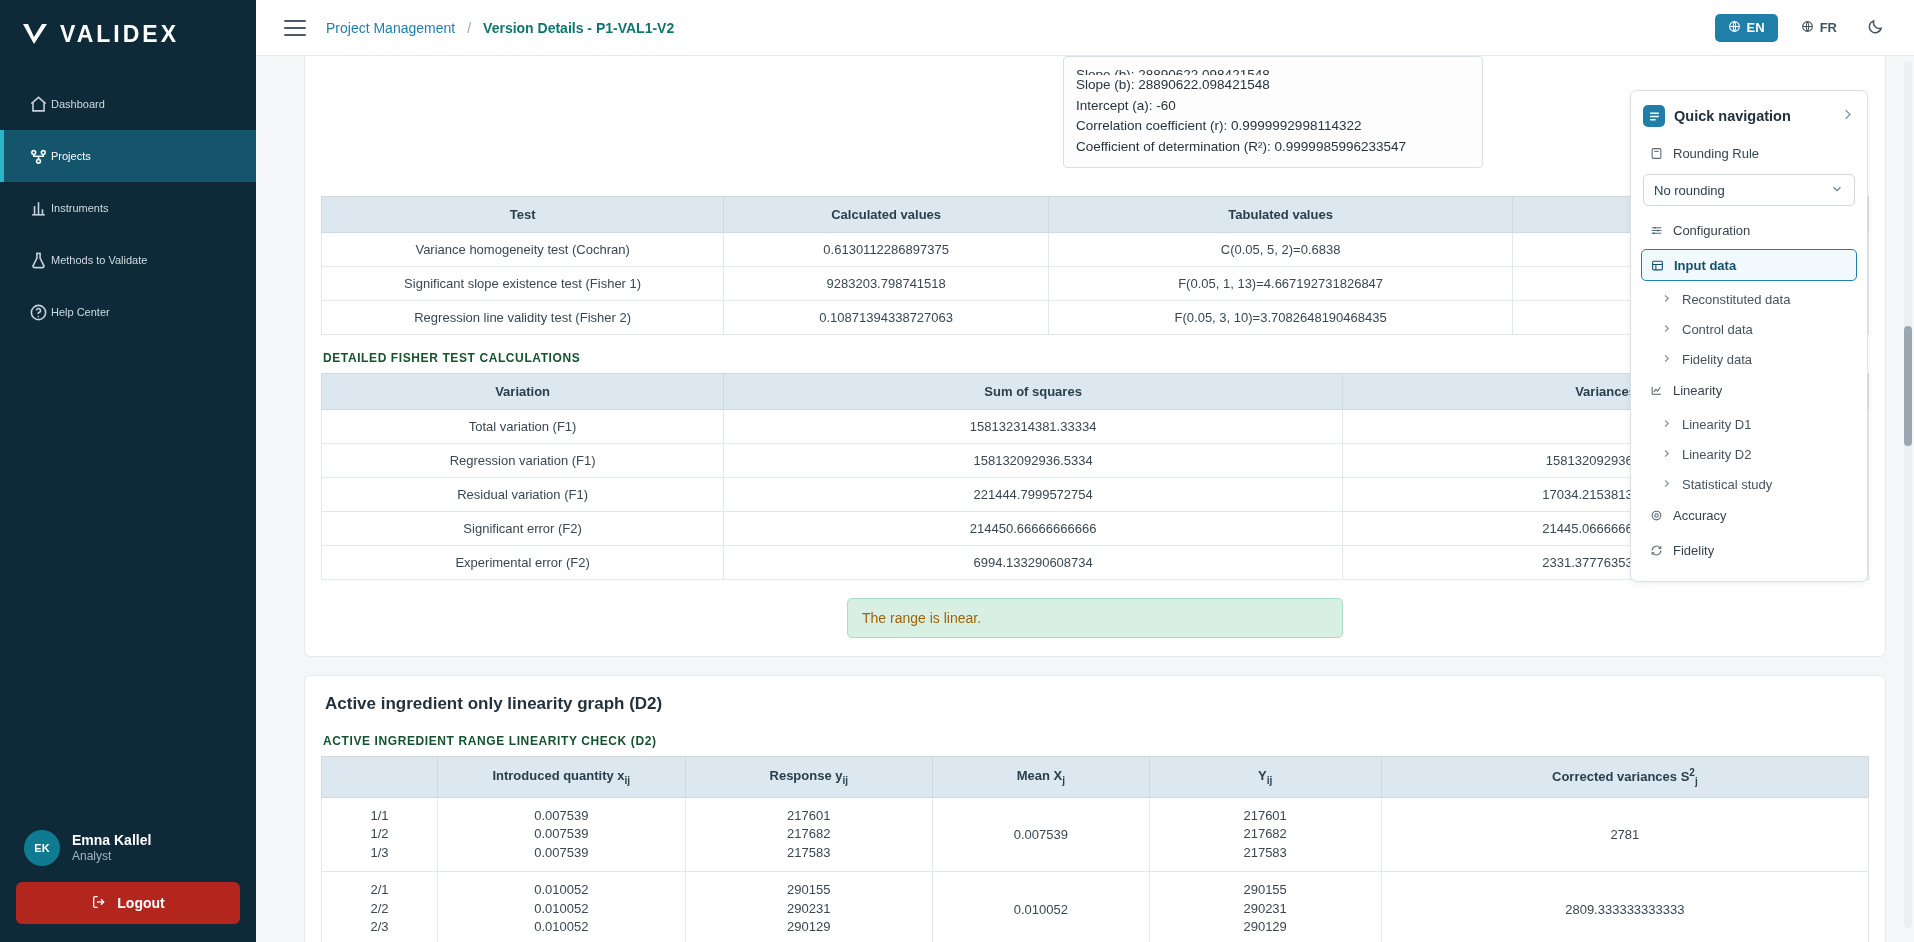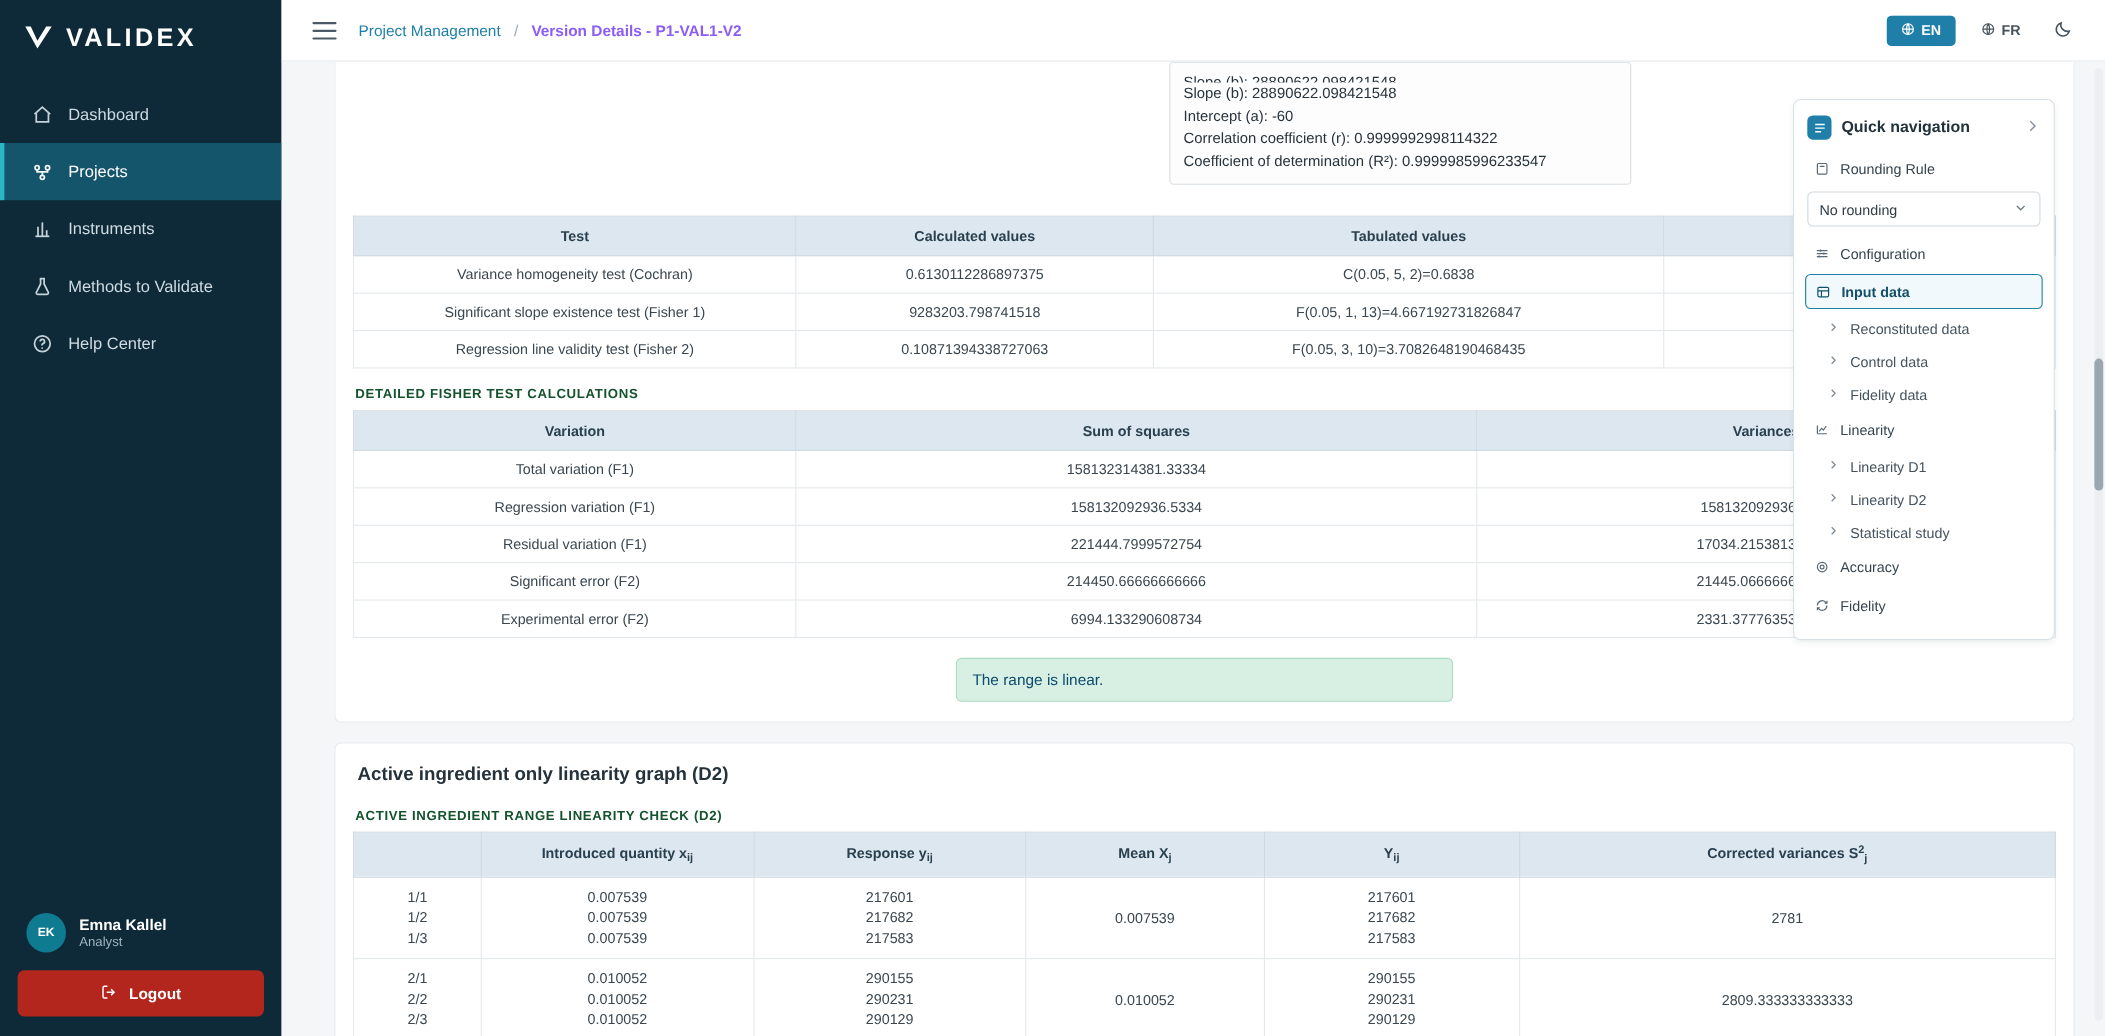--- a/index.html
+++ b/index.html
@@ -80,7 +80,7 @@
   .crumbs { display: flex; align-items: center; gap: 12px; font-size: 14px; }
   .crumb-link { color: #1f7fa8; cursor: pointer; }
   .crumb-sep { color: #9aa7b1; }
-  .crumb-current { color: #8b5cf6; font-weight: 700; }
+  .crumb-current { color: #0f766e; font-weight: 700; }
   .topbar-right { margin-left: auto; display: flex; align-items: center; gap: 10px; }
   .lang-btn {
     display: flex; align-items: center; gap: 6px;

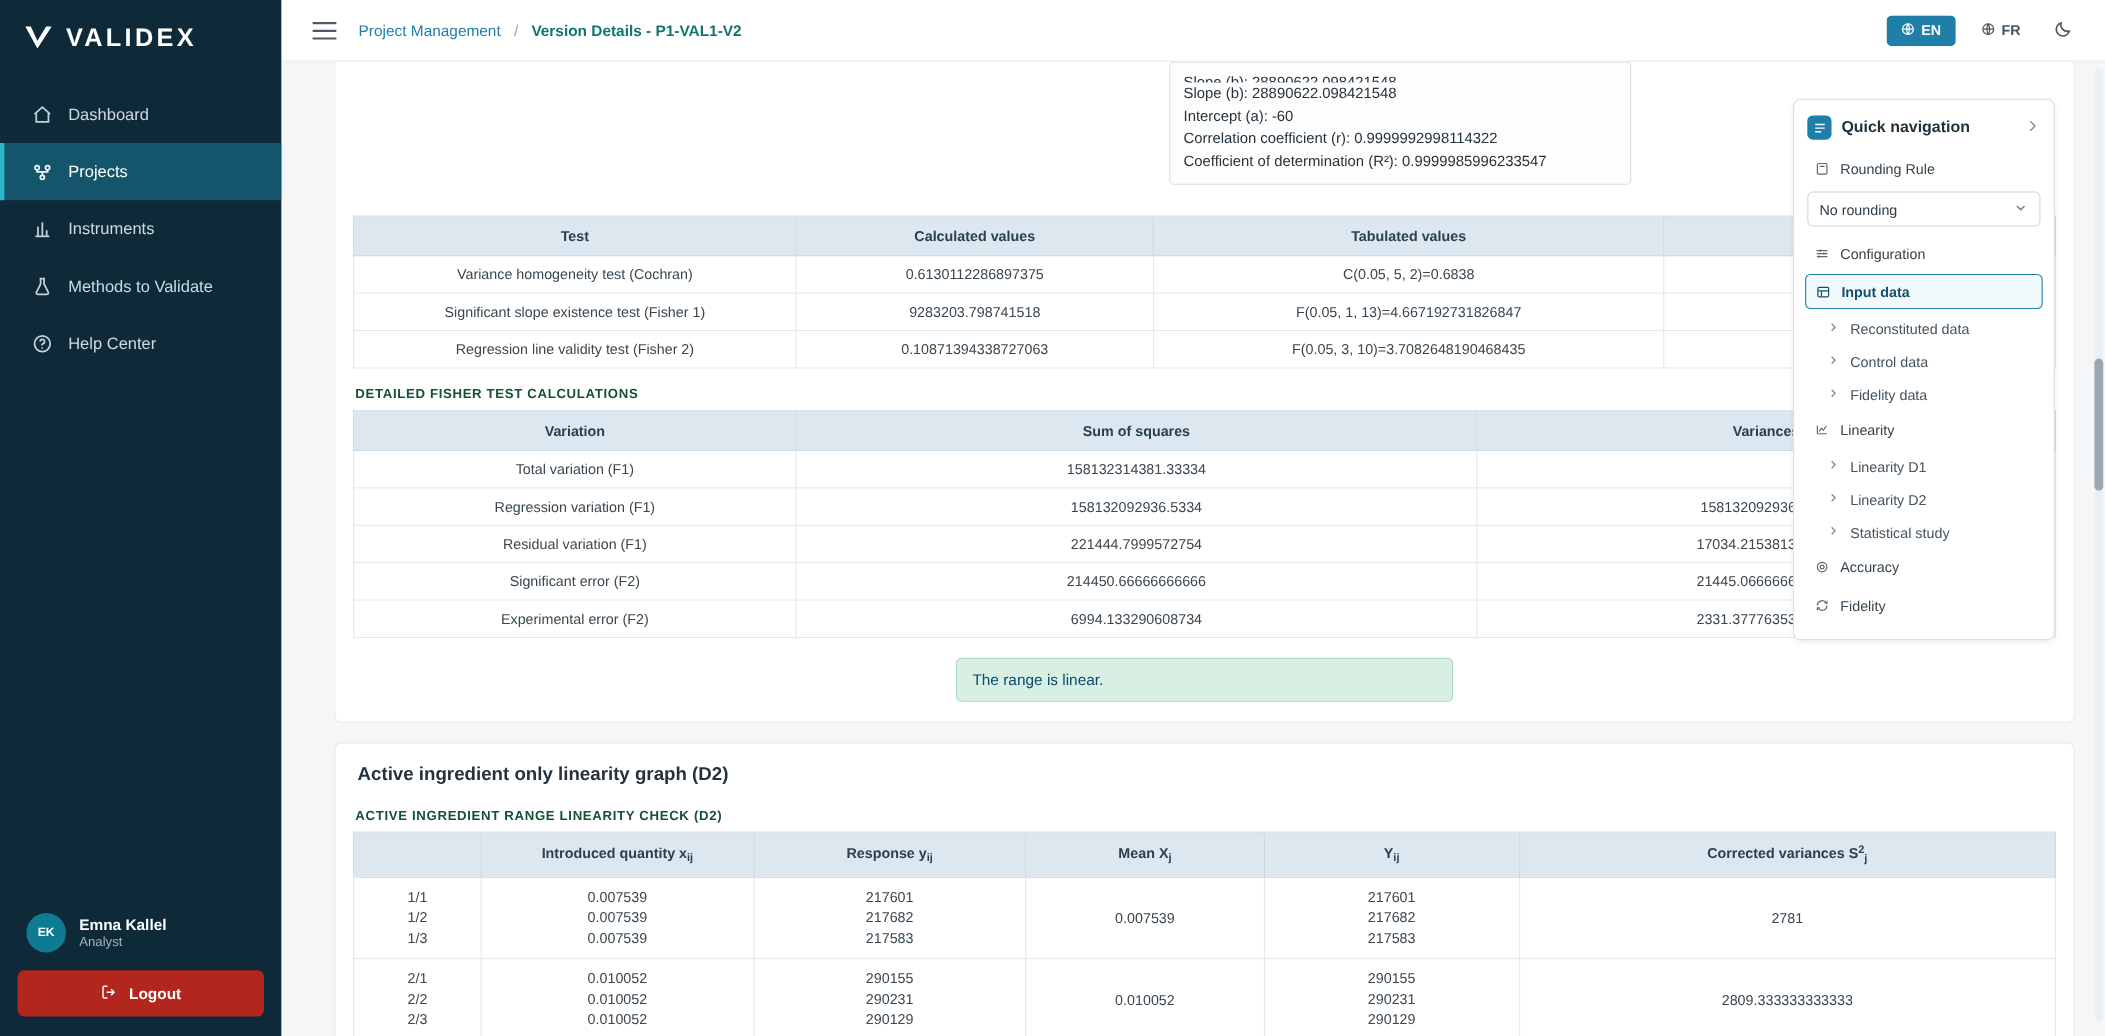--- a/index.html
+++ b/index.html
@@ -35,9 +35,9 @@
   }
   .nav { margin-top: 10px; }
   .nav-item {
-    display: flex; align-items: center; gap: 14px;
+    display: flex; align-items: center; gap: 3px;
     height: 52px; padding: 0 24px;
-    color: #cfdbe2; font-size: 15px;
+    color: #cfdbe2; font-size: 11px;
     cursor: pointer;
     border-left: 4px solid transparent;
   }

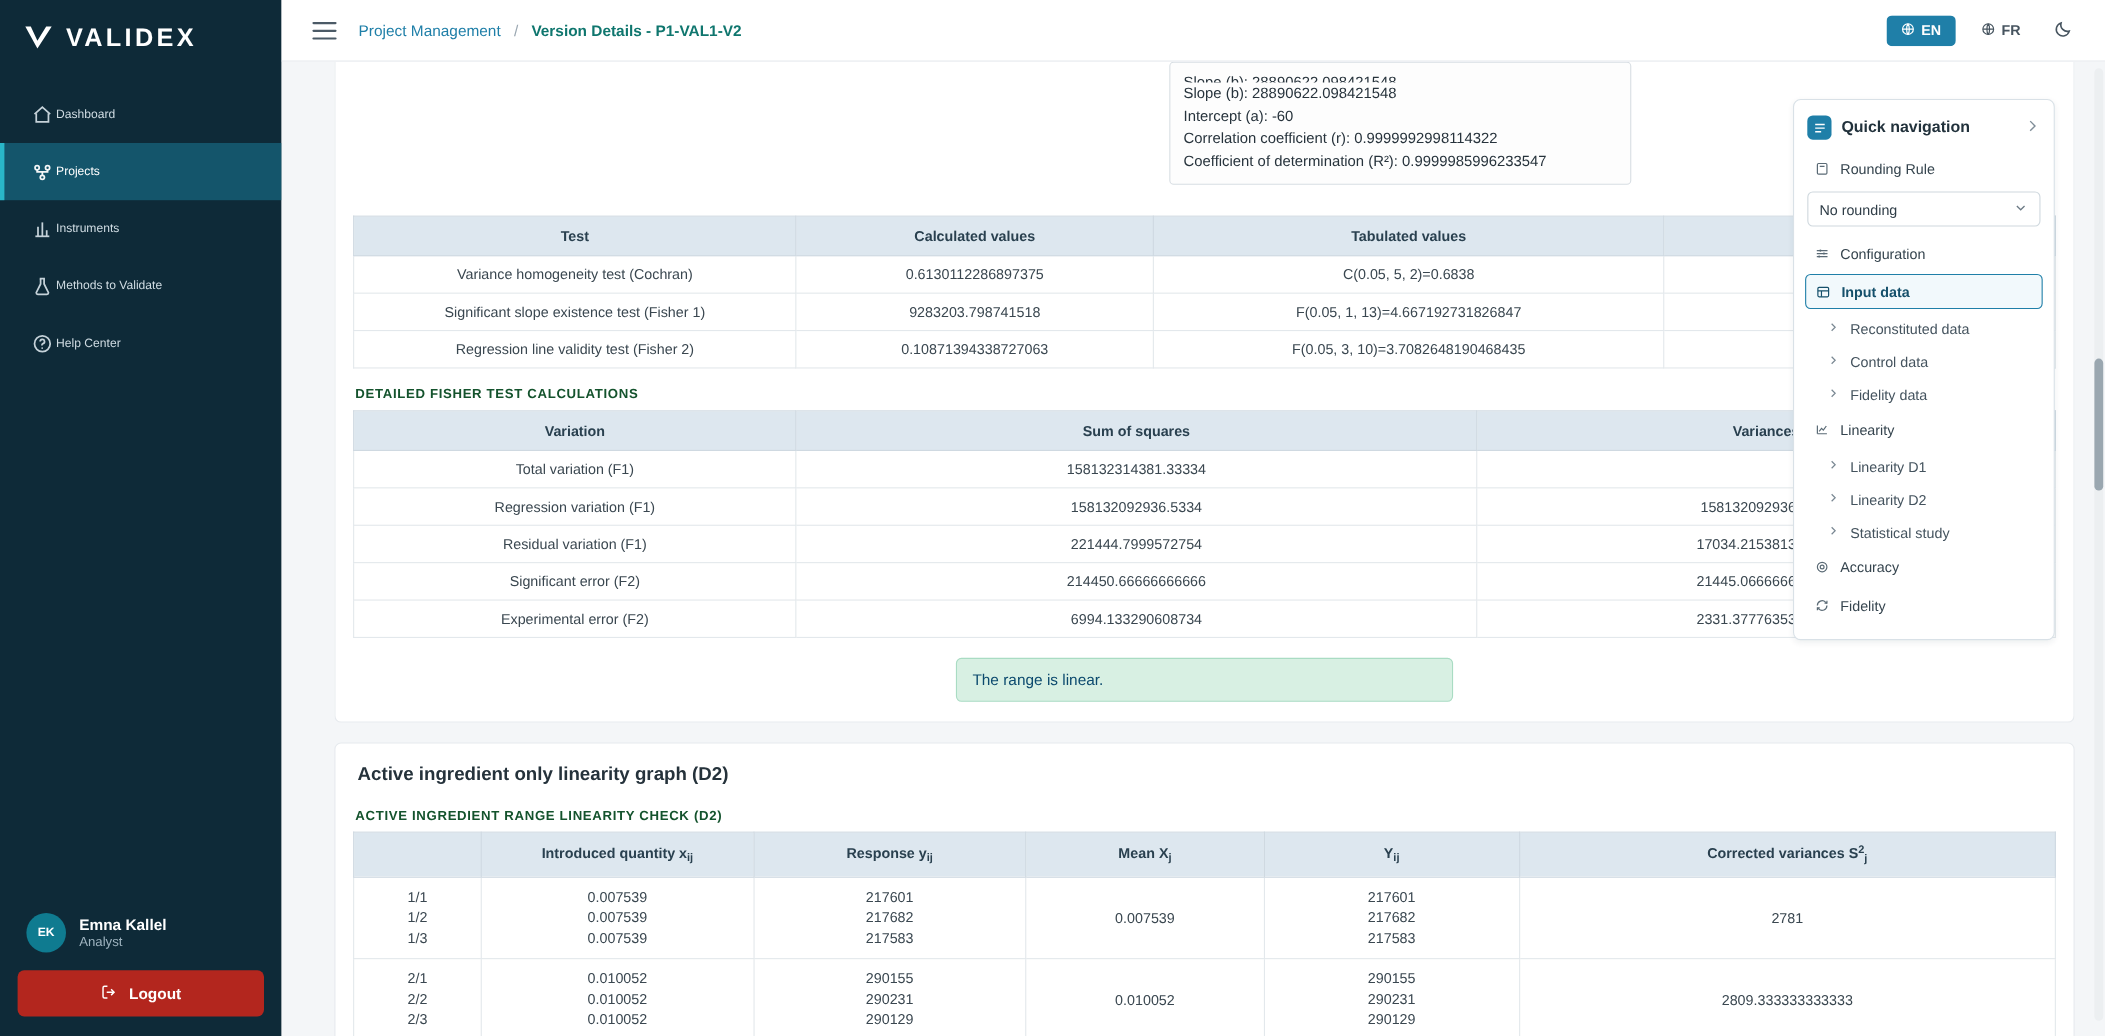--- a/index.html
+++ b/index.html
@@ -155,9 +155,9 @@
     margin: 16px 0 8px 2px;
   }
   .alert-ok {
-    width: 452px; margin: 18px auto 0;
+    width: 496px; margin: 18px auto 0;
     background: #d8f0e3; border: 1px solid #a9dcc3;
-    color: #0c4a6e; border-radius: 5px;
+    color: #a16207; border-radius: 5px;
     padding: 11px 14px; font-size: 14px;
   }
   .card-title {

